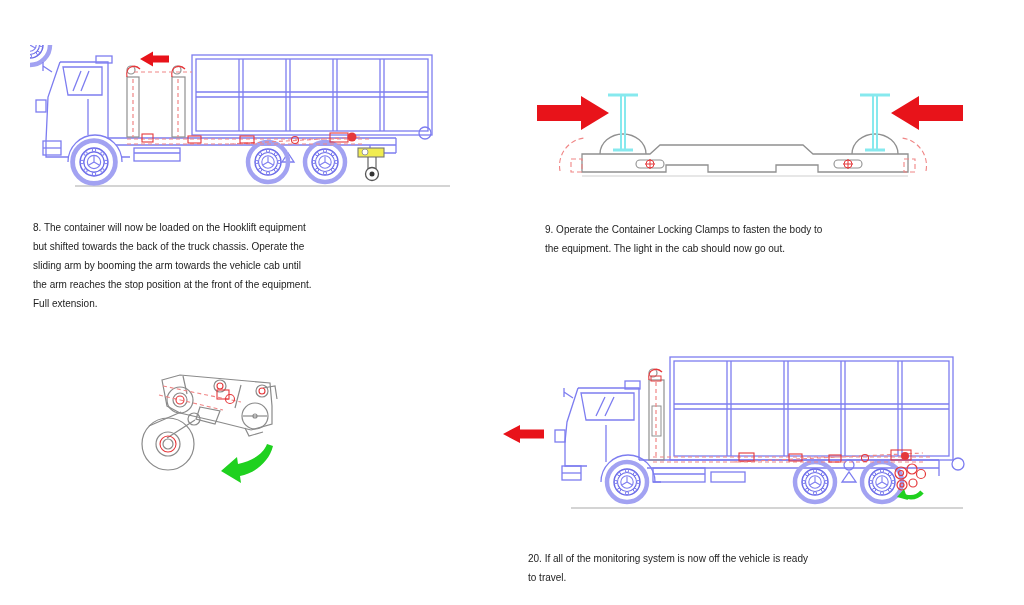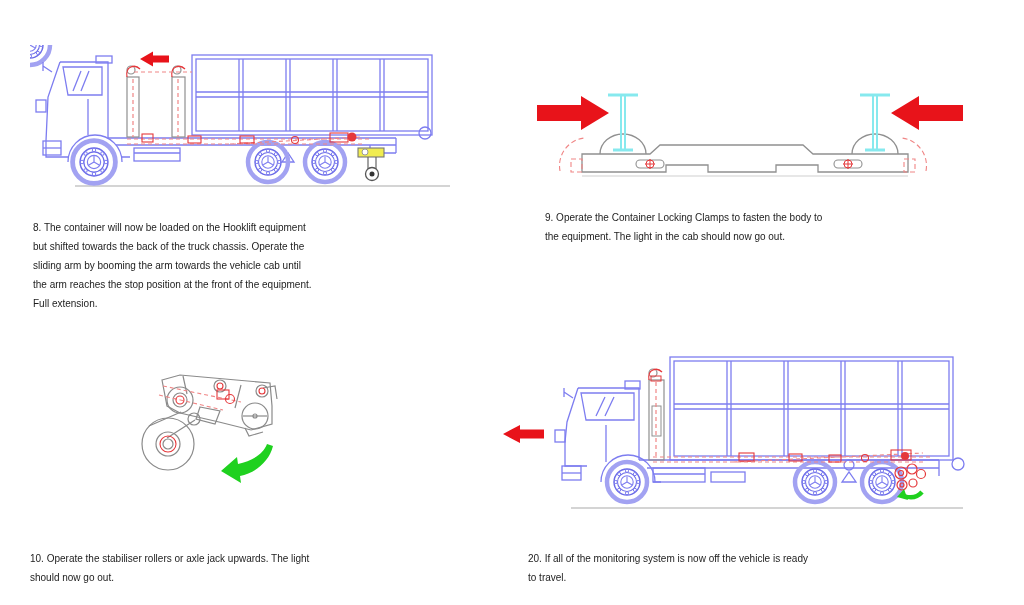--- a/index.html
+++ b/index.html
@@ -244,7 +244,7 @@
 the arm reaches the stop position at the front of the equipment.
 Full extension.</div>
 
-  <div class="step-text" style="left:545px;top:208px;width:450px">9. Operate the Container Locking Clamps to fasten the body to
+  <div class="step-text" style="left:545px;top:220px;width:450px">9. Operate the Container Locking Clamps to fasten the body to
 the equipment.  The light in the cab should now go out.</div>
 
   <div class="step-text" style="left:30px;top:549px;width:455px">10. Operate the stabiliser rollers or axle jack upwards.  The light

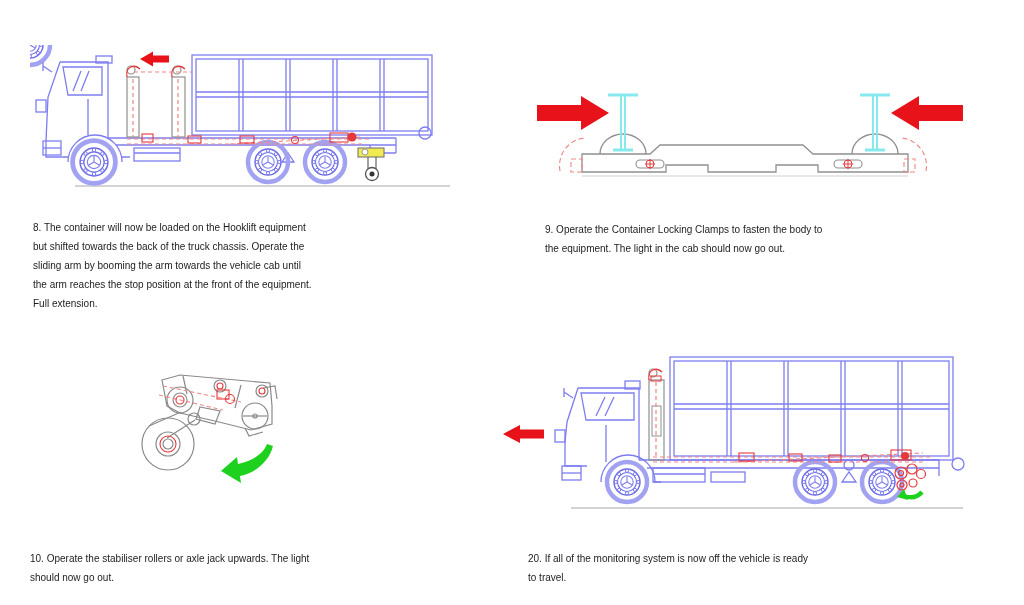--- a/index.html
+++ b/index.html
@@ -247,8 +247,6 @@
   <div class="step-text" style="left:545px;top:220px;width:450px">9. Operate the Container Locking Clamps to fasten the body to
 the equipment.  The light in the cab should now go out.</div>
 
-  <div class="step-text" style="left:30px;top:549px;width:455px">10. Operate the stabiliser rollers or axle jack upwards.  The light
-should now go out.</div>
 
   <div class="step-text" style="left:528px;top:549px;width:455px">20. If all of the monitoring system is now off the vehicle is ready
 to travel.</div>

